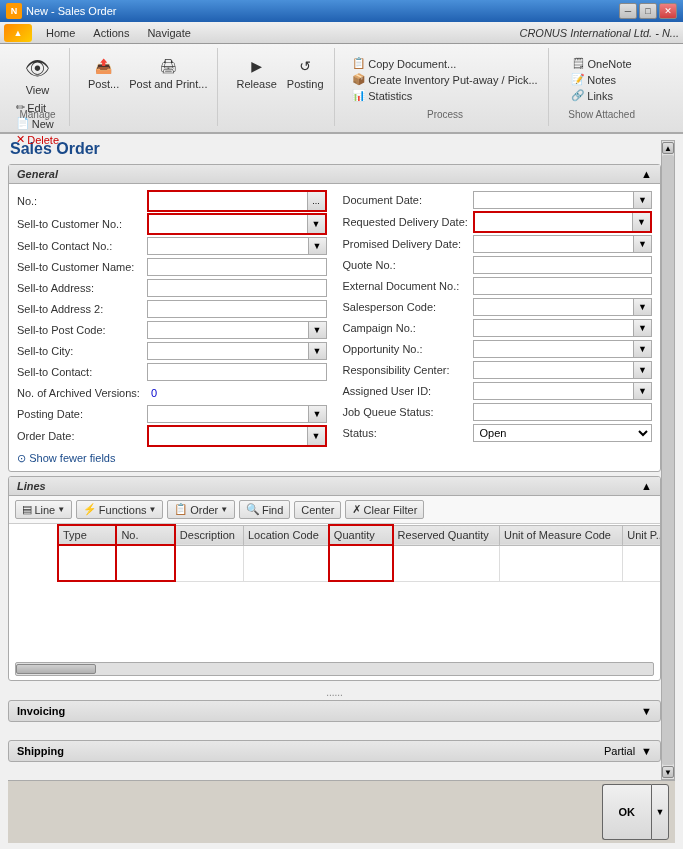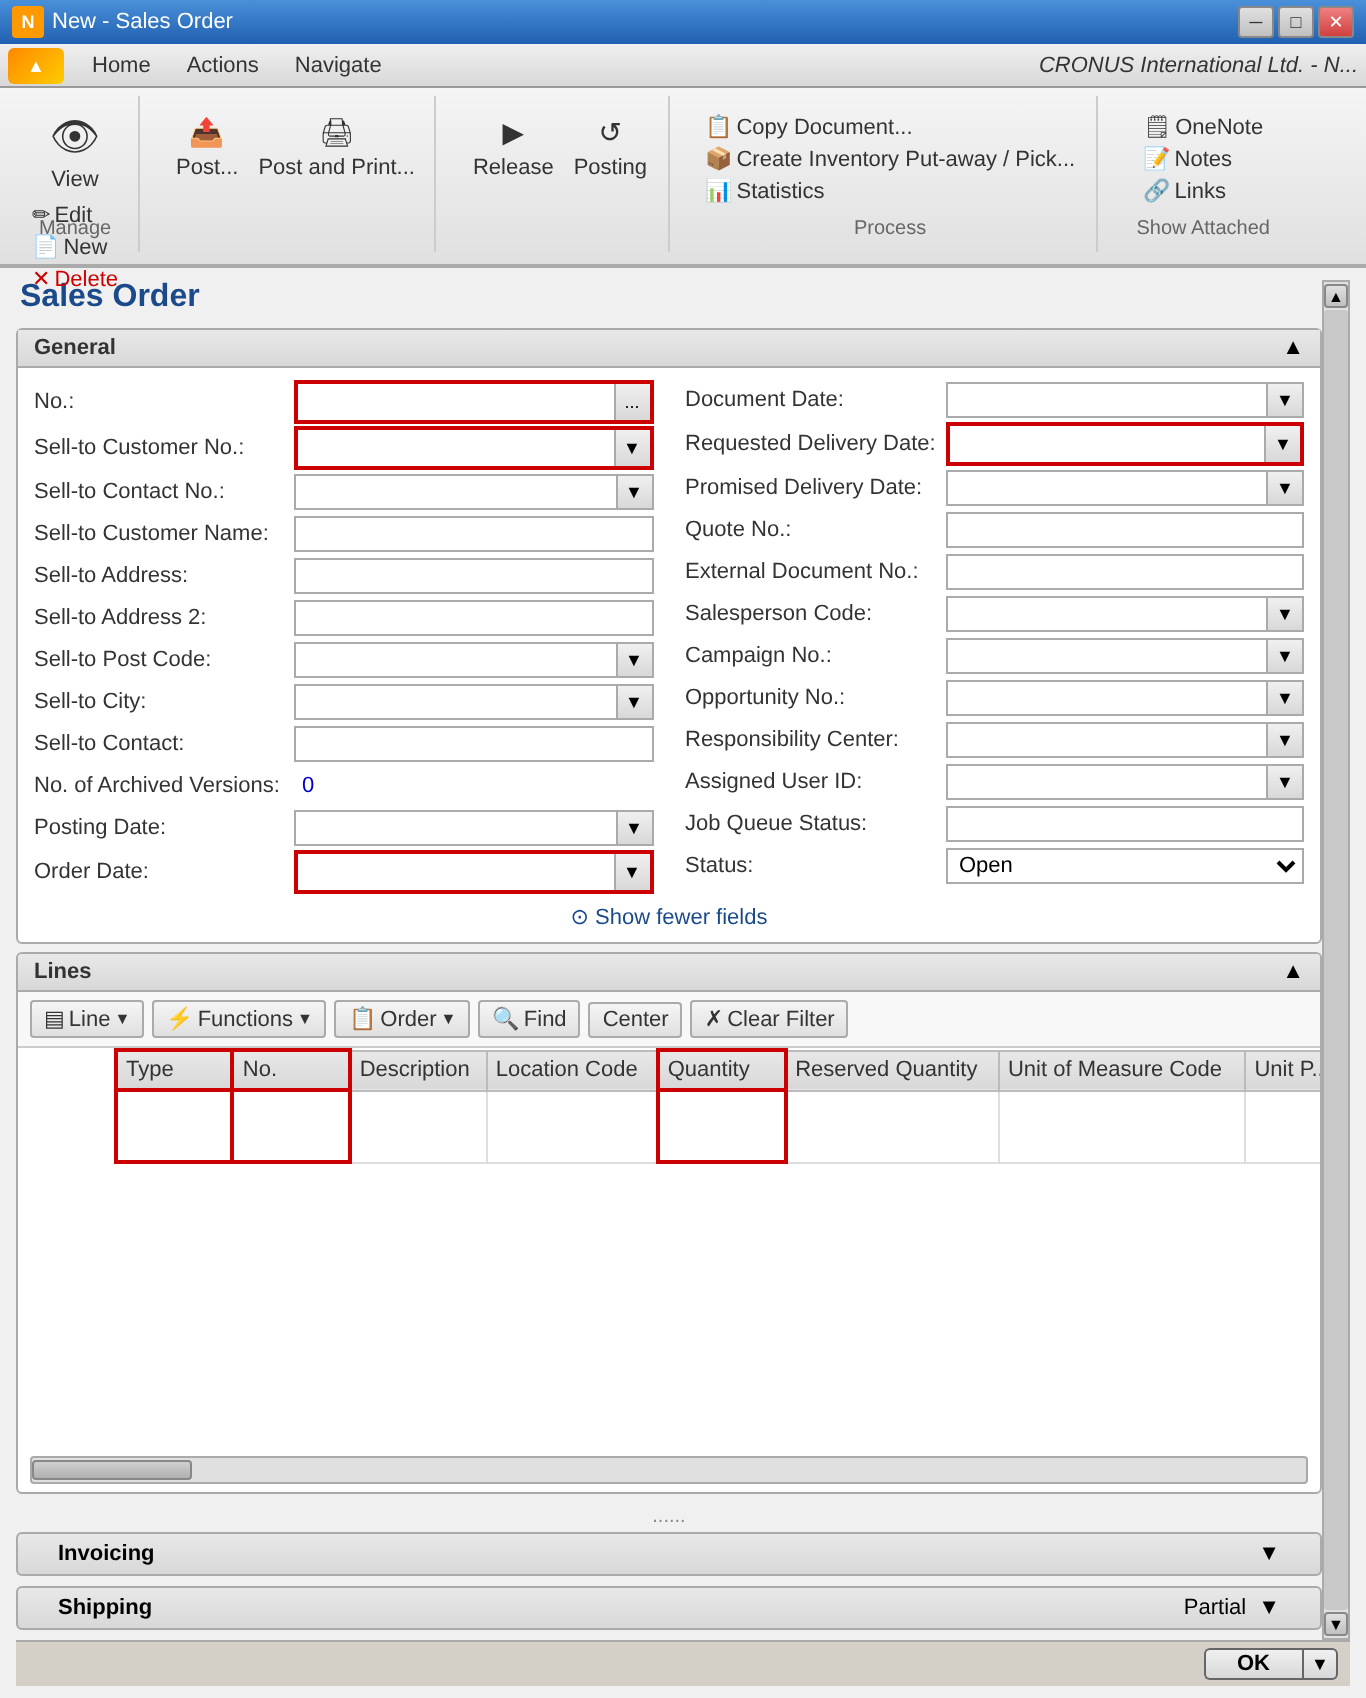--- a/index.html
+++ b/index.html
@@ -134,6 +134,7 @@
       justify-content: space-between;
       align-items: center;
       cursor: pointer;
+      font-style: italic;
     }
     .section-header-title { font-weight: bold; font-size: 11px; color: #333; }
     .section-body { padding: 6px 8px; }

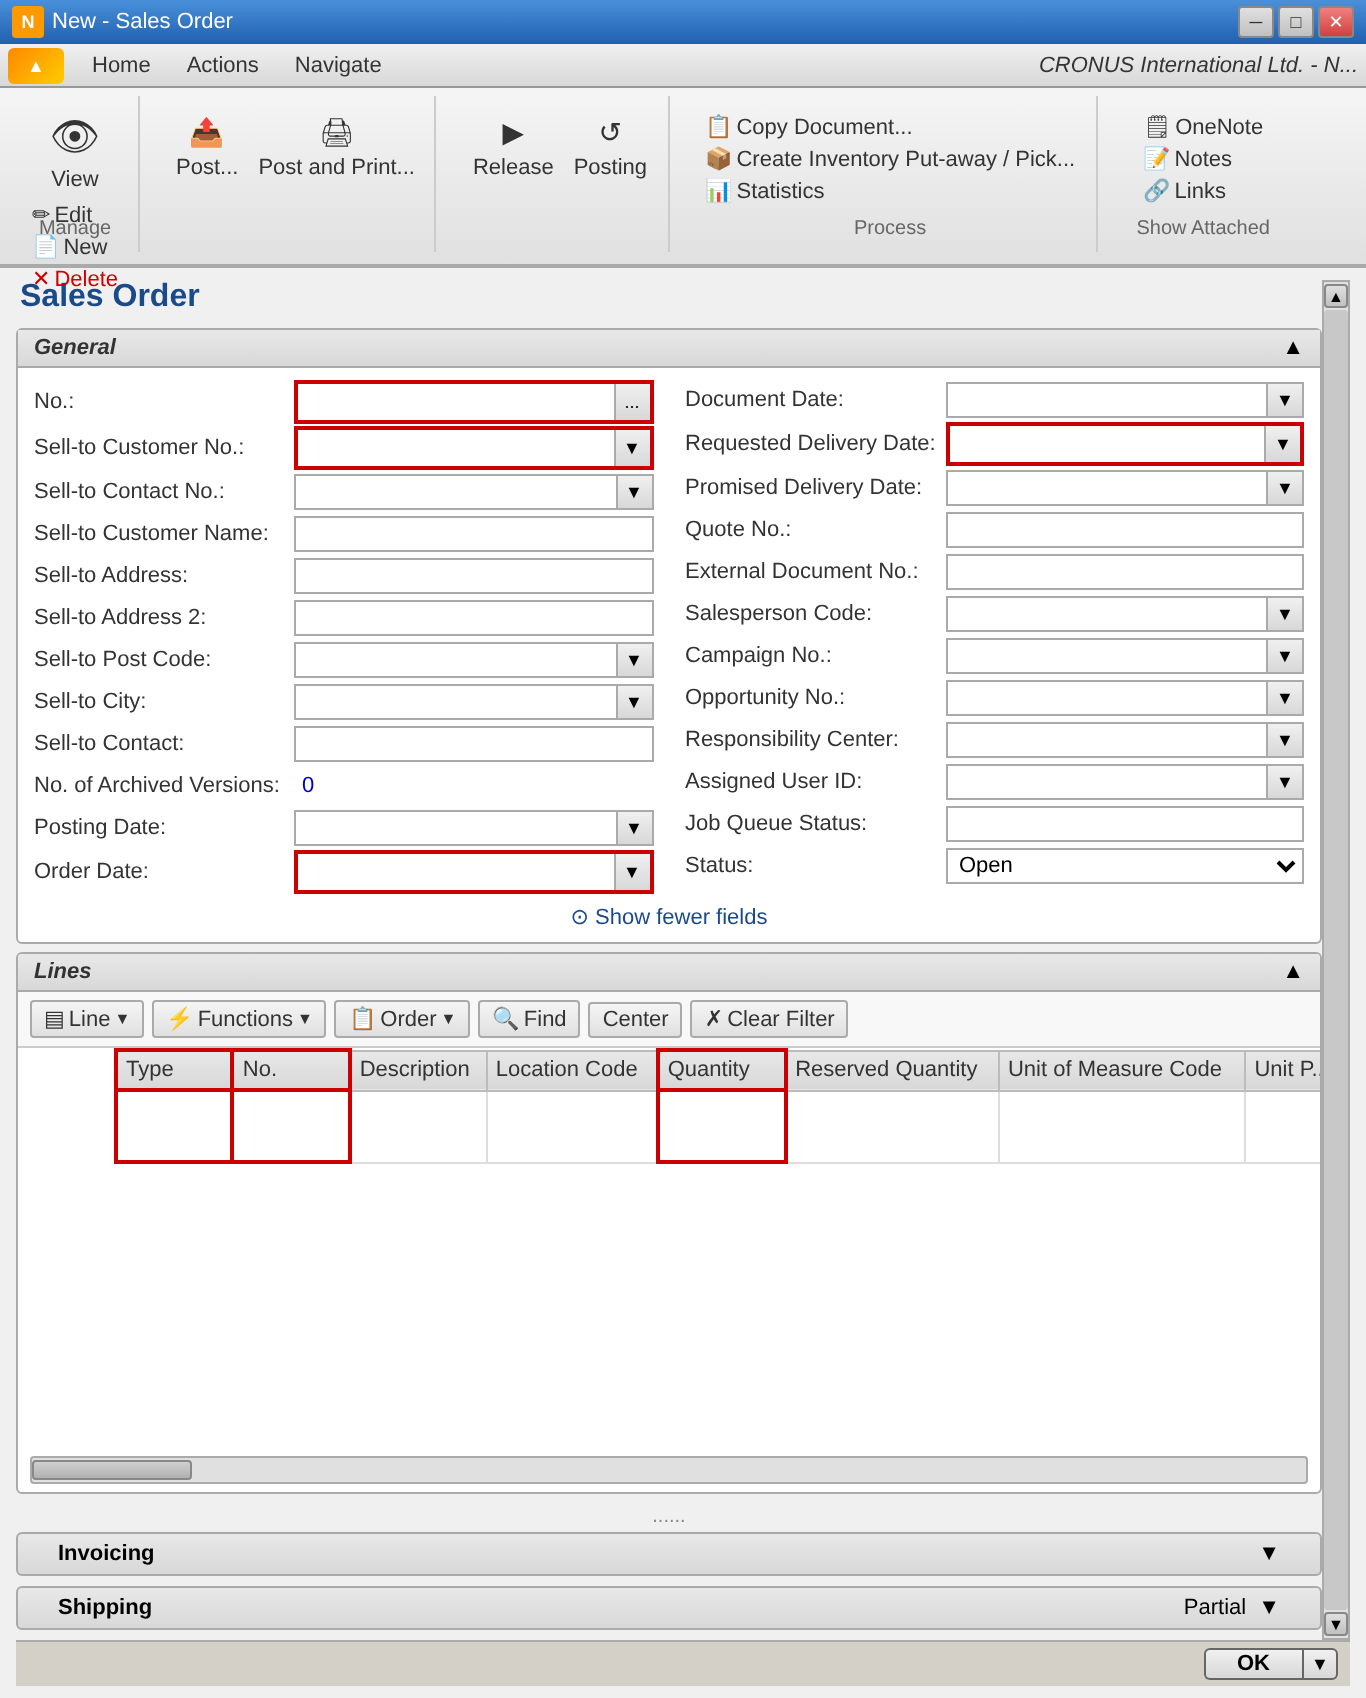--- a/index.html
+++ b/index.html
@@ -621,7 +621,7 @@
             </div>
           </div>
 
-          <div style="text-align:center; margin-top:4px; color:#1a4a8a; cursor:pointer;">
+          <div style="text-align:left; margin-top:4px; color:#1a4a8a; cursor:pointer;">
             <span>⊙</span>
             <span>Show fewer fields</span>
           </div>

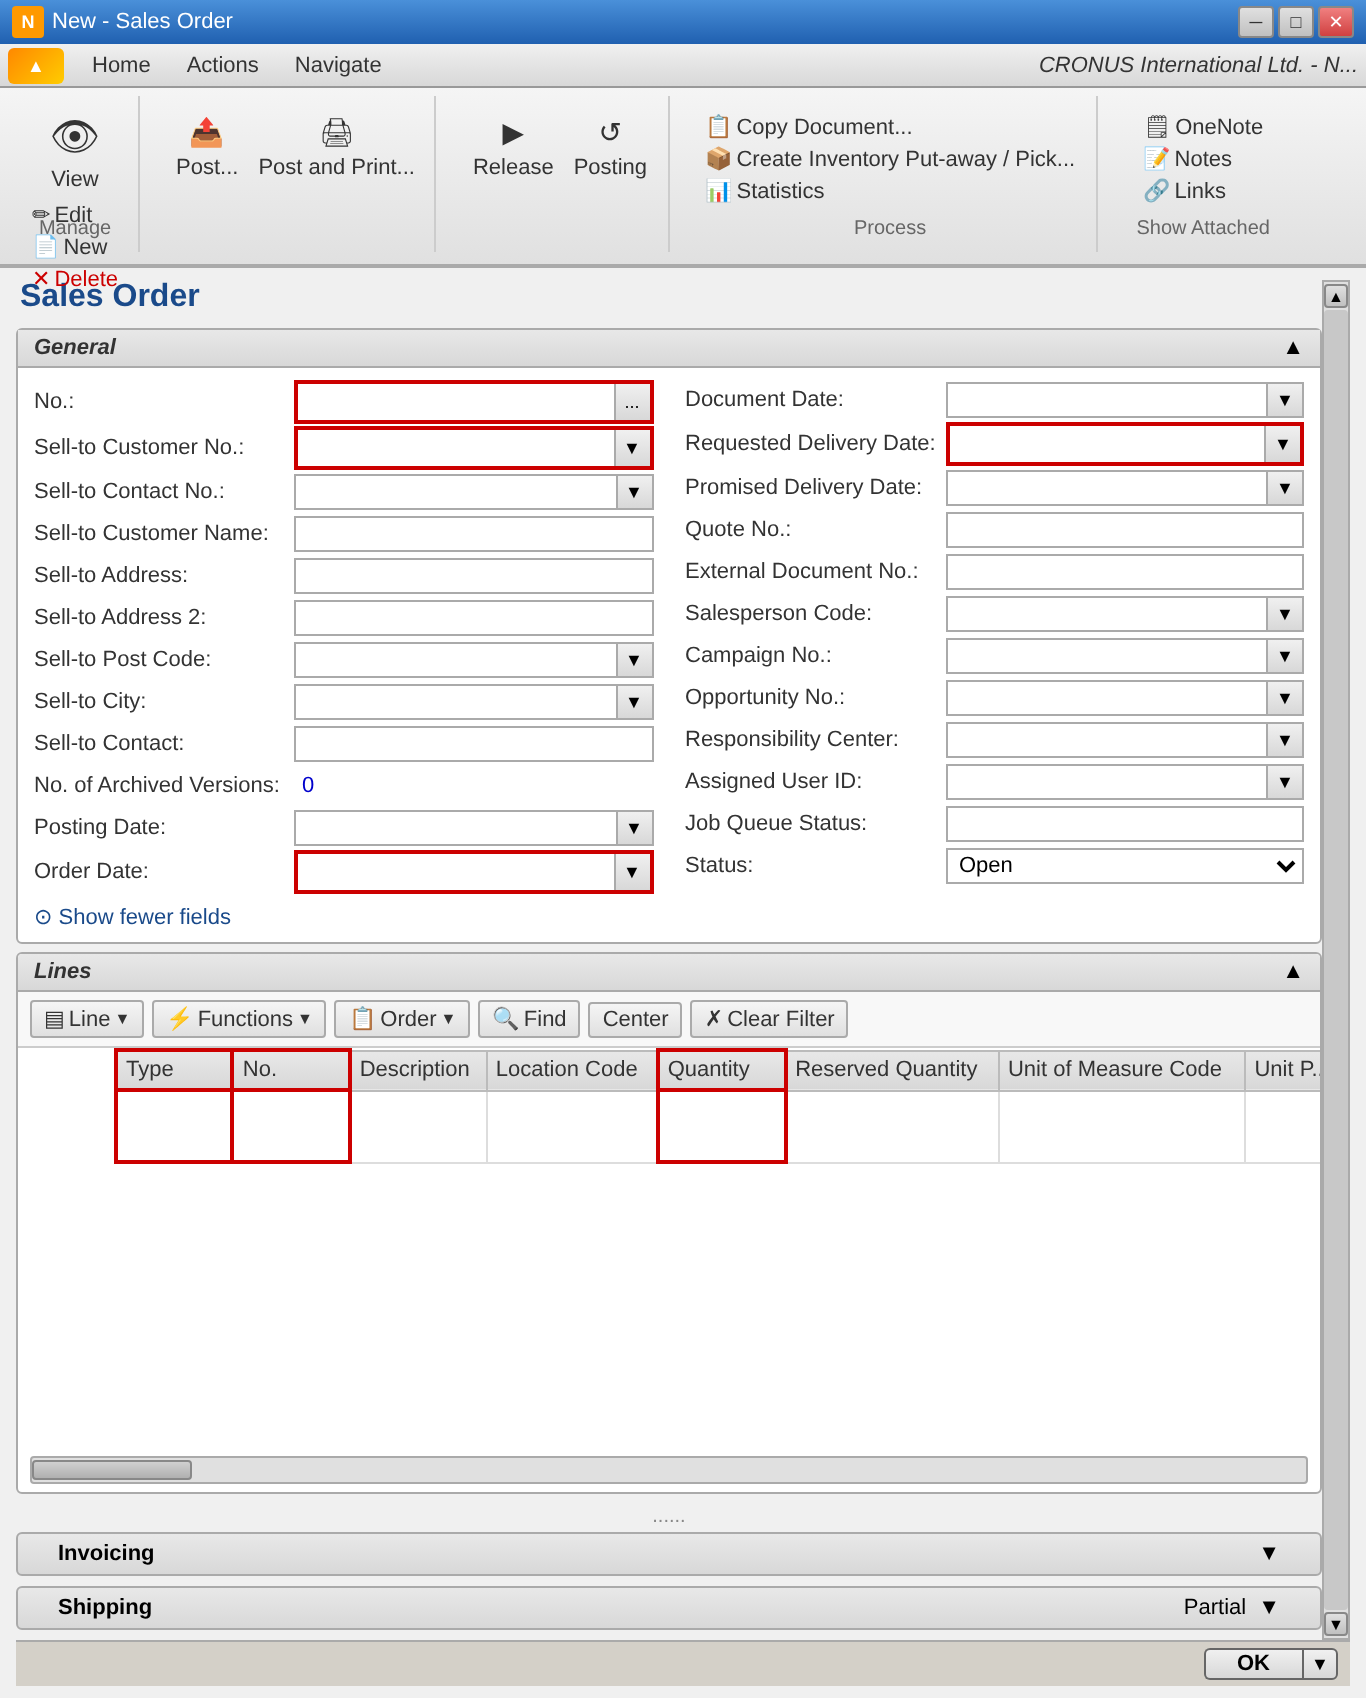--- a/index.html
+++ b/index.html
@@ -243,11 +243,11 @@
       display: flex;
       align-items: center;
       justify-content: space-between;
-      padding: 4px 20px;
+      padding: 4px 8px;
       background: linear-gradient(to bottom, #e8e8e8, #d8d8d8);
       border: 1px solid #aaa;
       border-radius: 3px;
-      margin-bottom: 5px;
+      margin-bottom: 18px;
       cursor: pointer;
     }
     .bottom-section-title { font-weight: bold; font-size: 11px; }

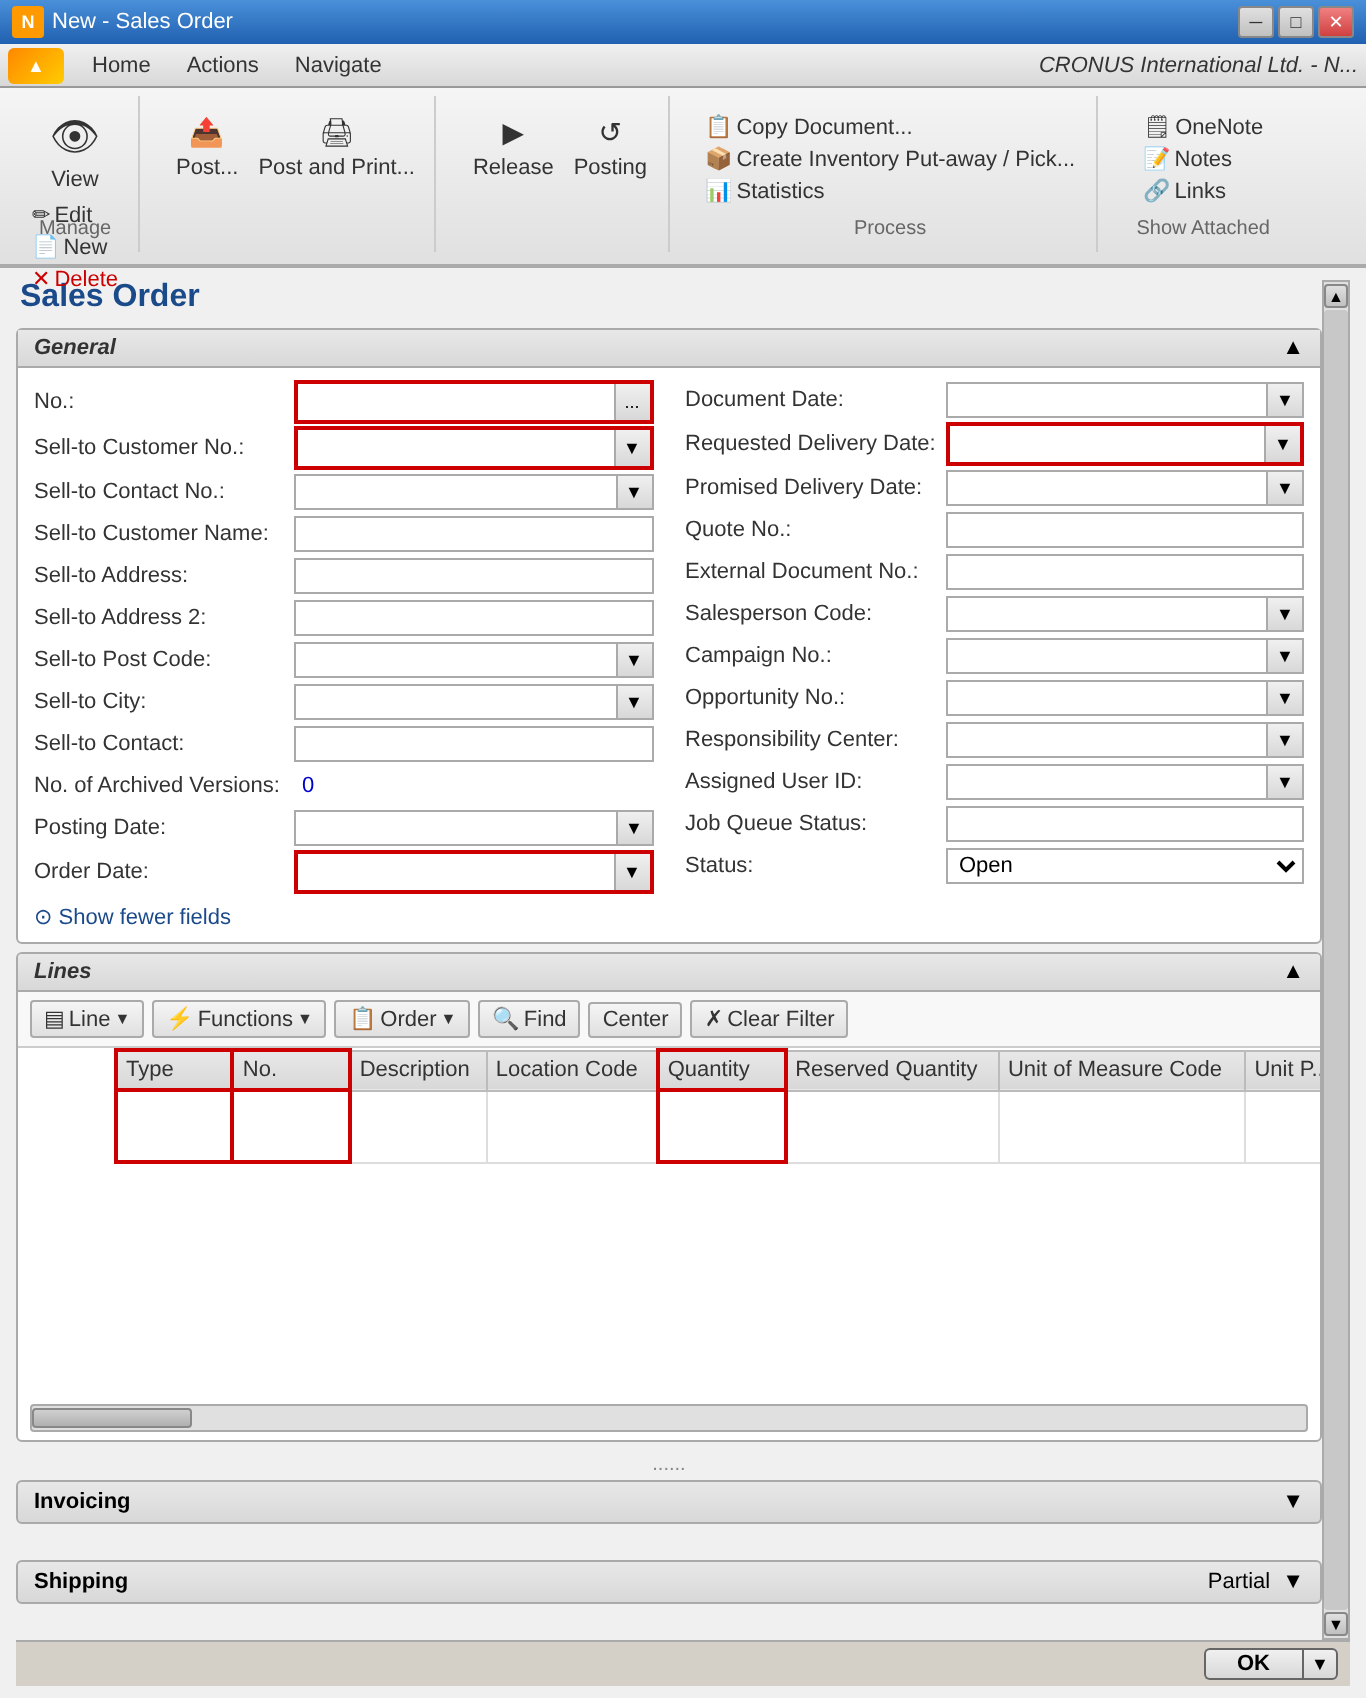--- a/index.html
+++ b/index.html
@@ -282,7 +282,7 @@
     }
     .ok-btn-group { display: flex; }
     .ok-btn {
-      padding: 1px 16px;
+      padding: 21px 16px;
       background: linear-gradient(to bottom, #f0f0f0, #d8d8d8);
       border: 1px solid #666;
       border-right: none;

